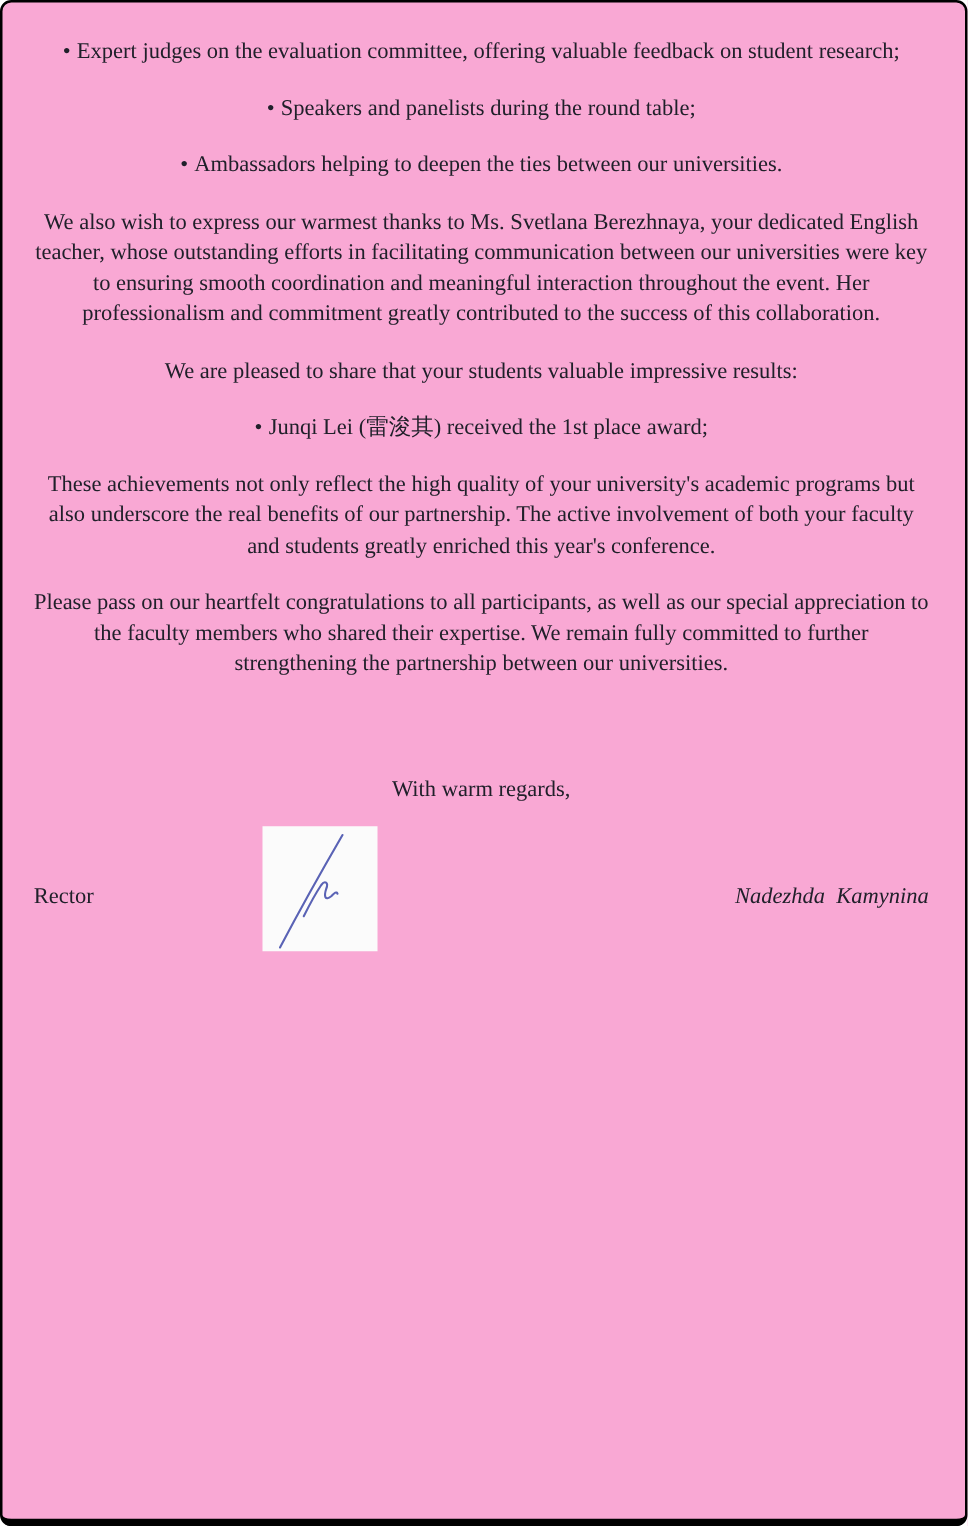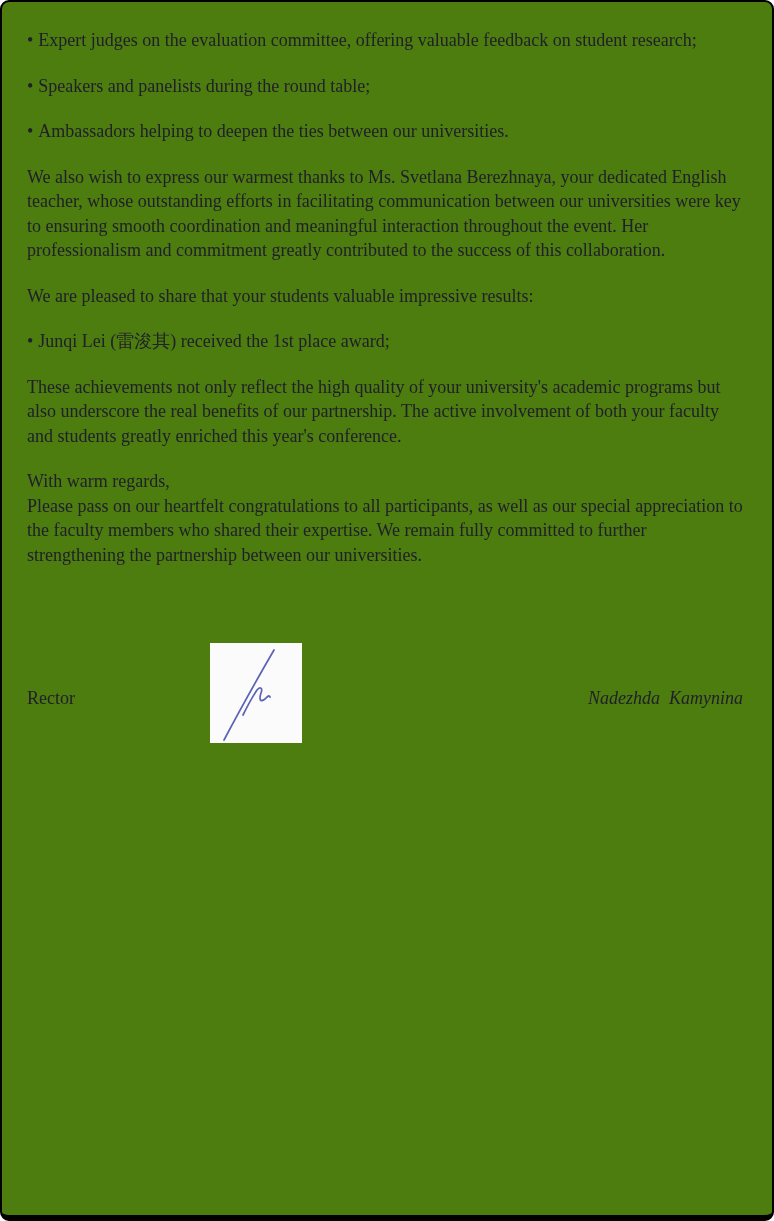--- a/index.html
+++ b/index.html
@@ -16,11 +16,12 @@
     width: 774px;
     height: 1221px;
     box-sizing: border-box;
-    background: #4d7c0f;
+    background: #f9a8d4;
     border: 2px solid #000000;
     border-bottom-width: 6px;
     border-radius: 9px;
     overflow: hidden;
+    text-align: center;
   }
   .content {
     position: absolute;

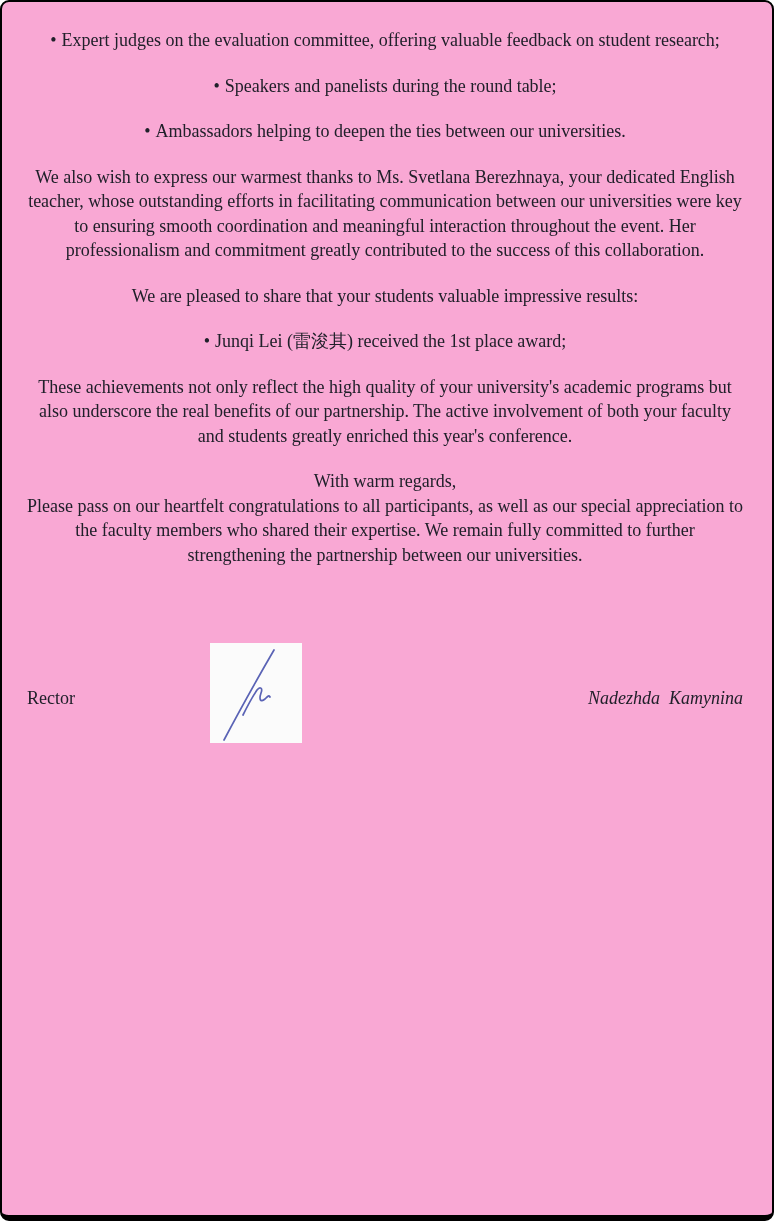--- a/index.html
+++ b/index.html
@@ -97,9 +97,9 @@
 
     <p class="para">These achievements not only reflect the high quality of your university's academic programs but also underscore the real benefits of our partnership. The active involvement of both your faculty and students greatly enriched this year's conference.</p>
 
+    <p class="para para-congrats">Please pass on our heartfelt congratulations to all participants, as well as our special appreciation to the faculty members who shared their expertise. We remain fully committed to further strengthening the partnership between our universities.</p>
+
     <p class="para closing">With warm regards,</p>
-
-    <p class="para para-congrats">Please pass on our heartfelt congratulations to all participants, as well as our special appreciation to the faculty members who shared their expertise. We remain fully committed to further strengthening the partnership between our universities.</p>
 
     <div class="sig-row">
       <span class="sig-title">Rector</span>

